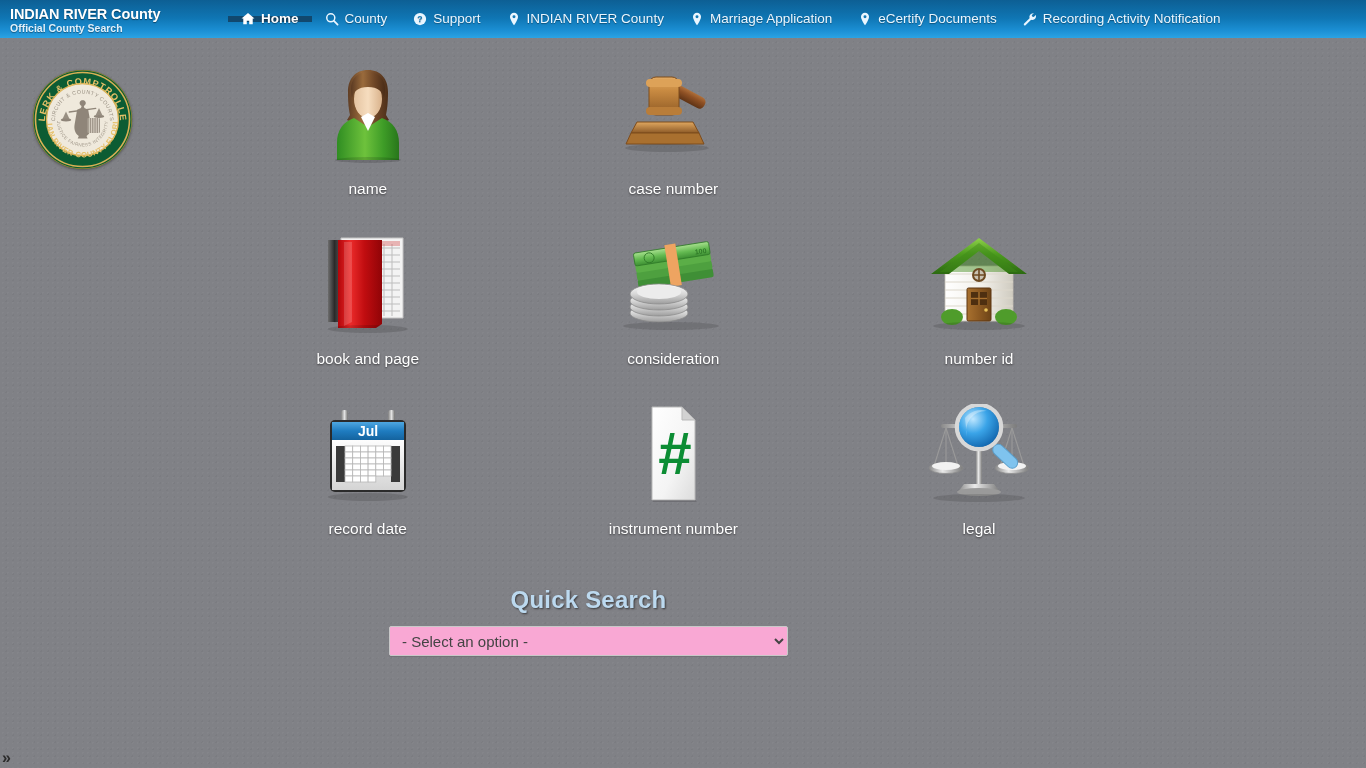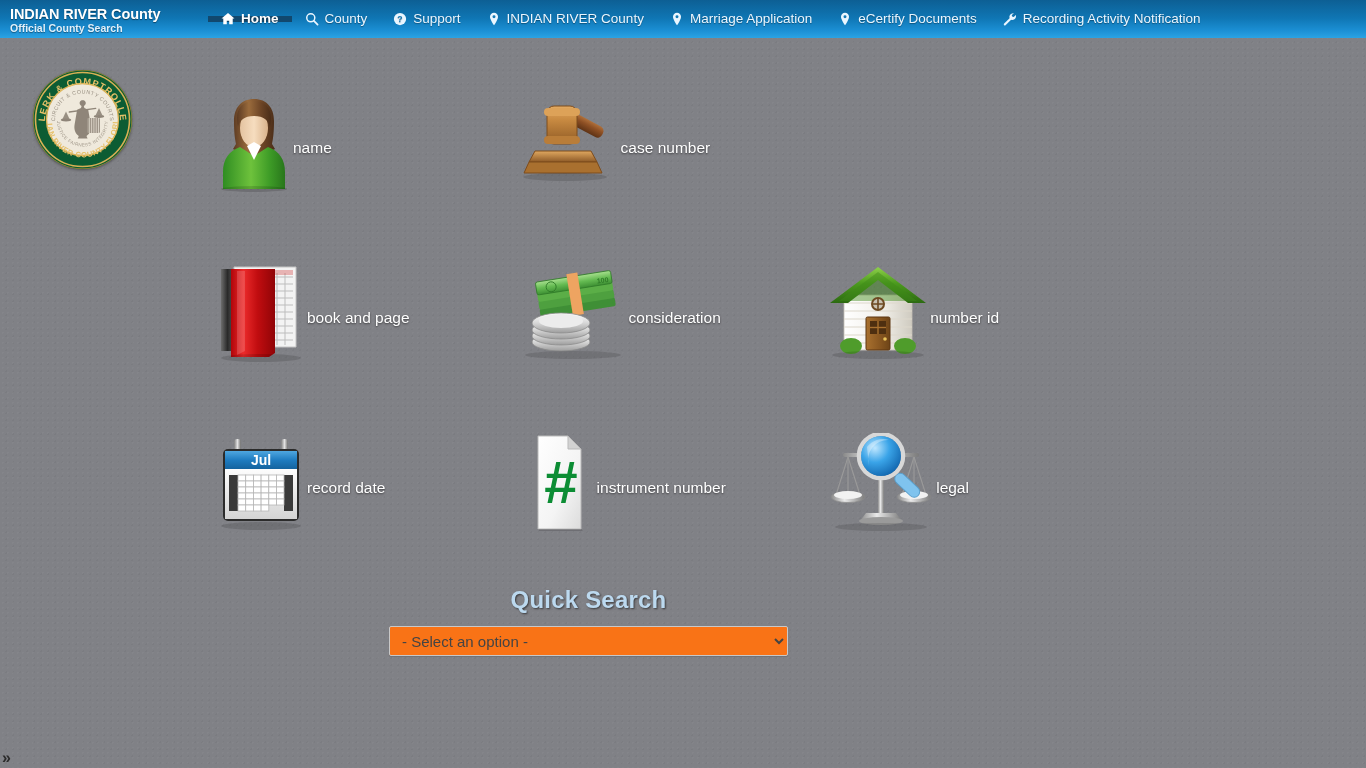--- a/index.html
+++ b/index.html
@@ -28,6 +28,7 @@
     display: flex;
     align-items: stretch;
     z-index: 10;
+    gap: 20px;
   }
   #brand {
     width: 192px;

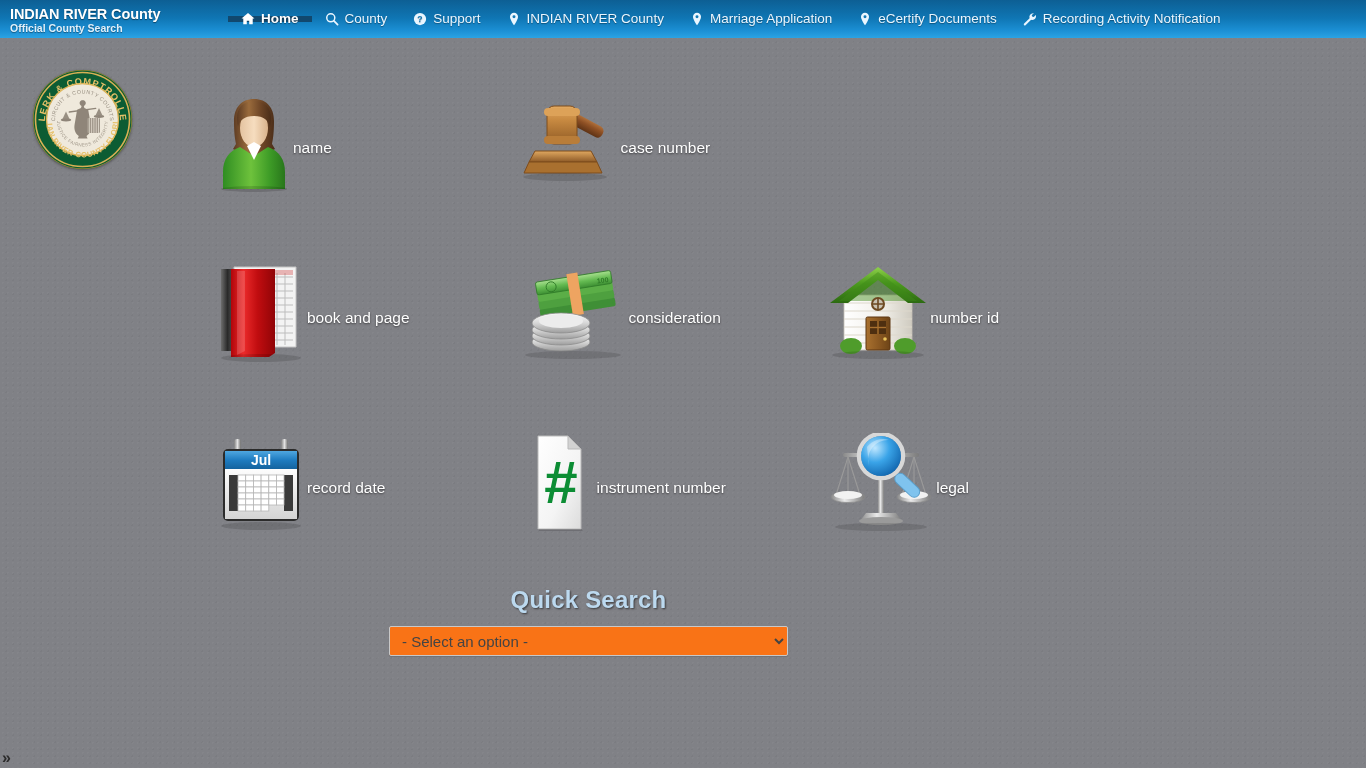--- a/index.html
+++ b/index.html
@@ -115,7 +115,7 @@
   .grid-cell {
     width: 305.6px;
     display: flex;
-    flex-direction: row;
+    flex-direction: column;
     align-items: center;
     justify-content: flex-start;
     cursor: pointer;

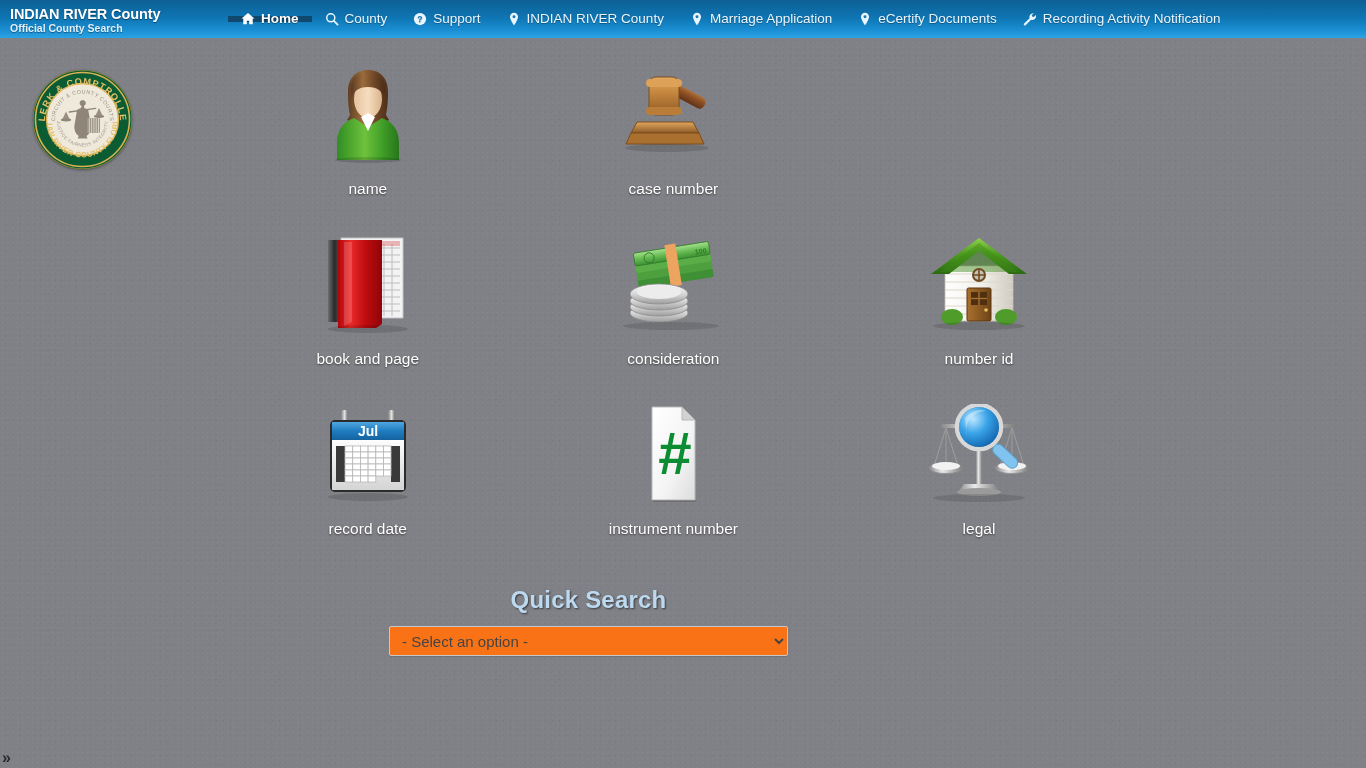--- a/index.html
+++ b/index.html
@@ -161,7 +161,7 @@
     font-family: "Liberation Sans", sans-serif;
     font-size: 15px;
     color: #444444;
-    background: #f97316;
+    background: #f9a8d4;
     border: 1px solid #c8c8c8;
     border-radius: 2px;
     box-shadow: 0 1px 1px rgba(0,0,0,0.12);

